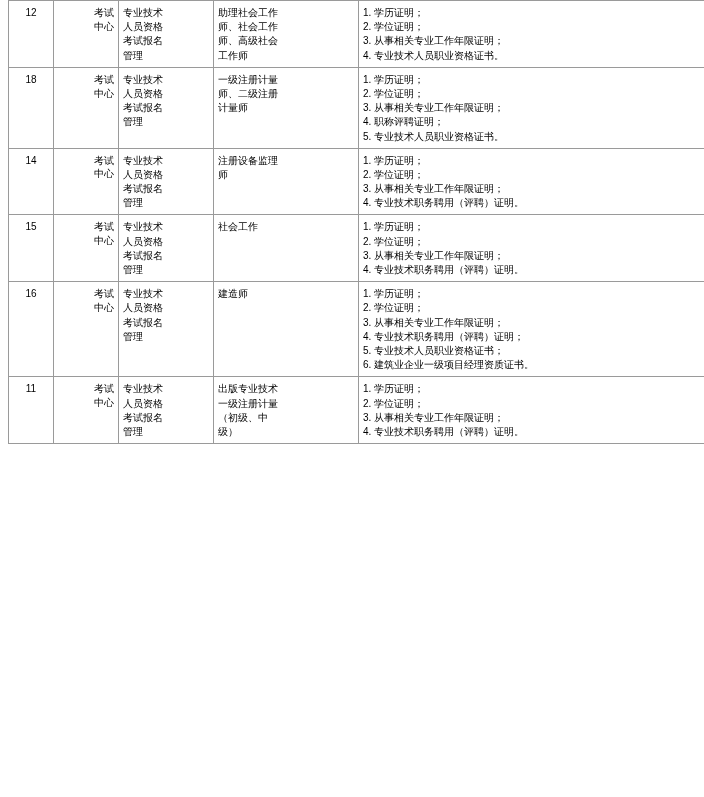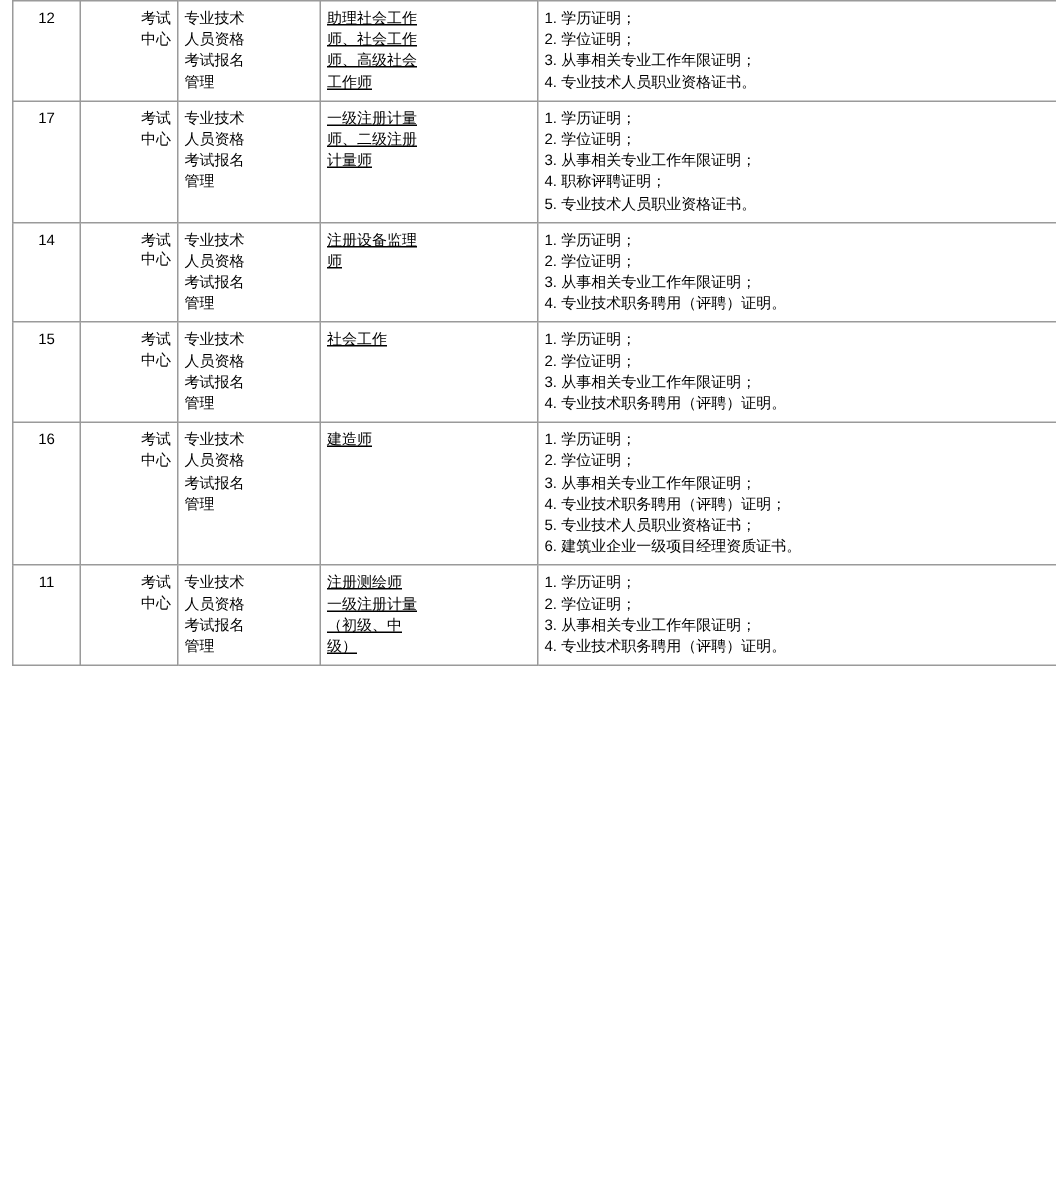--- a/index.html
+++ b/index.html
@@ -53,7 +53,6 @@
   }
   td.c-name {
     width: 136px;
-    text-decoration: underline;
   }
   td.c-docs {
     width: 360px;

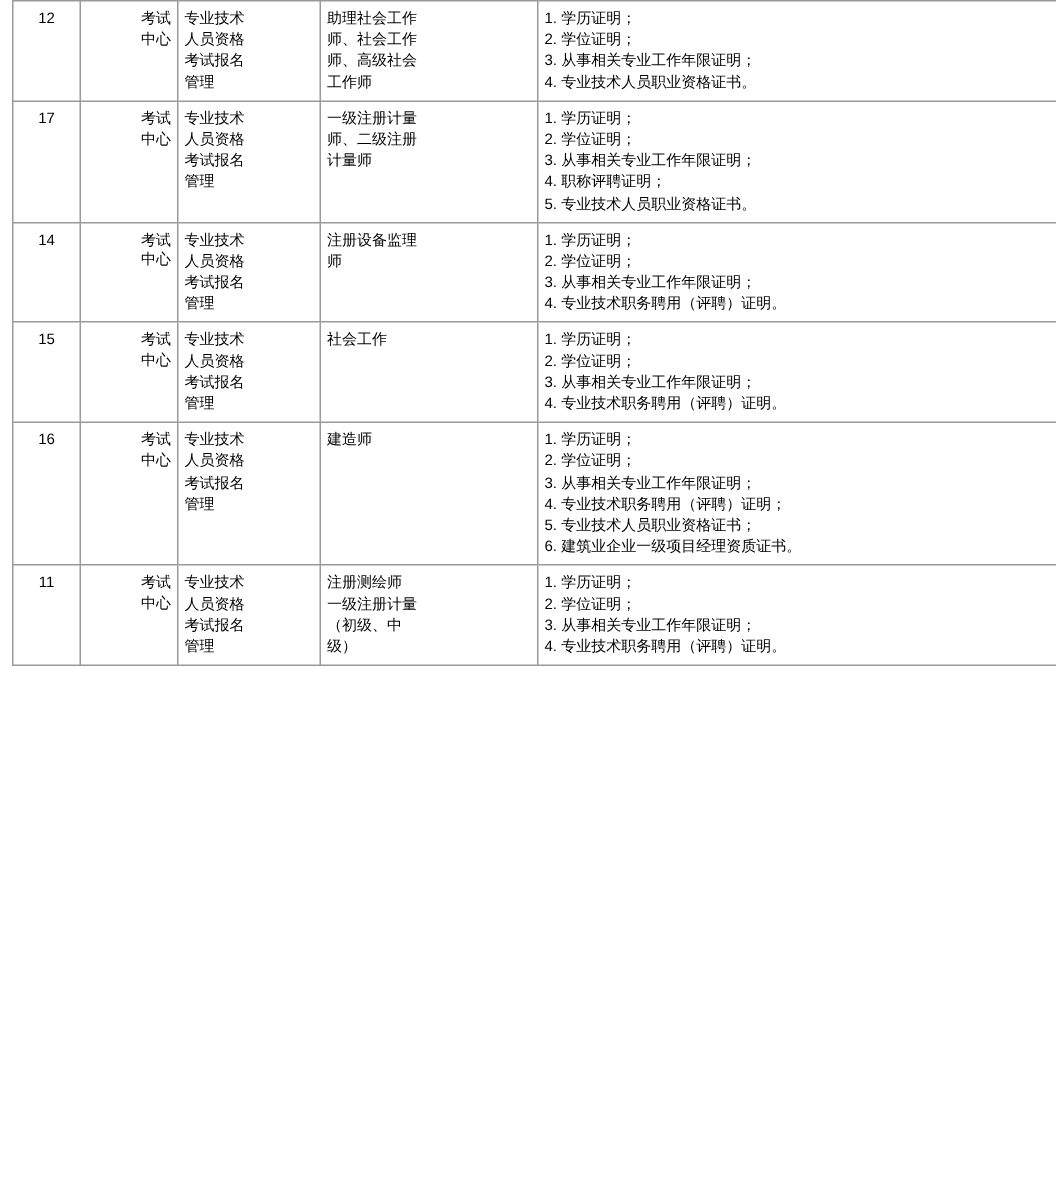--- a/index.html
+++ b/index.html
@@ -110,7 +110,7 @@
 
       <tr>
         <td class="c-no">
-          <div class="line">17</div>
+          <div class="line">18</div>
         </td>
         <td class="c-dept mid">
           <div class="dept-inner">

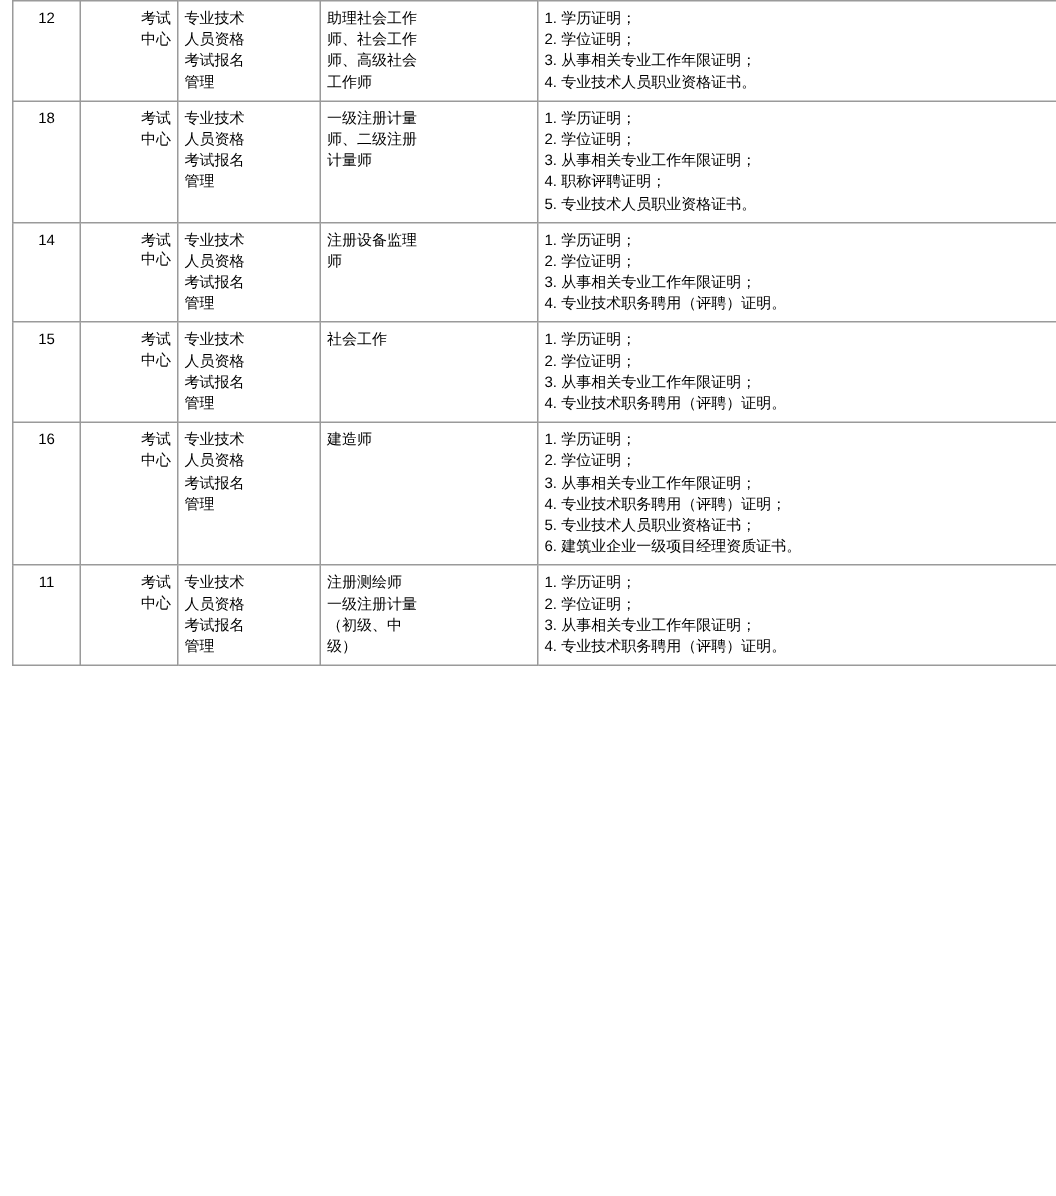--- a/index.html
+++ b/index.html
@@ -239,7 +239,7 @@
           <div class="line">管理</div>
         </td>
         <td class="c-name">
-          <div class="line">注册测绘师</div>
+          <div class="line">出版专业技术</div>
           <div class="line">一级注册计量</div>
           <div class="line">（初级、中</div>
           <div class="line">级）</div>

